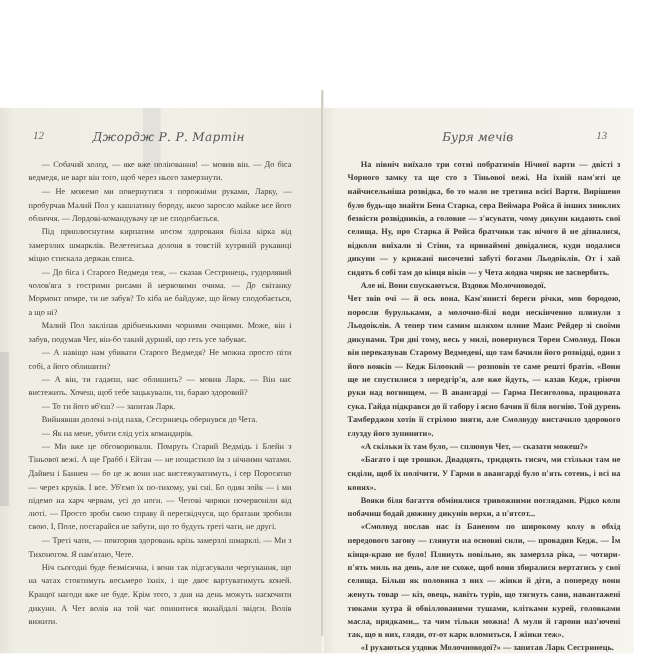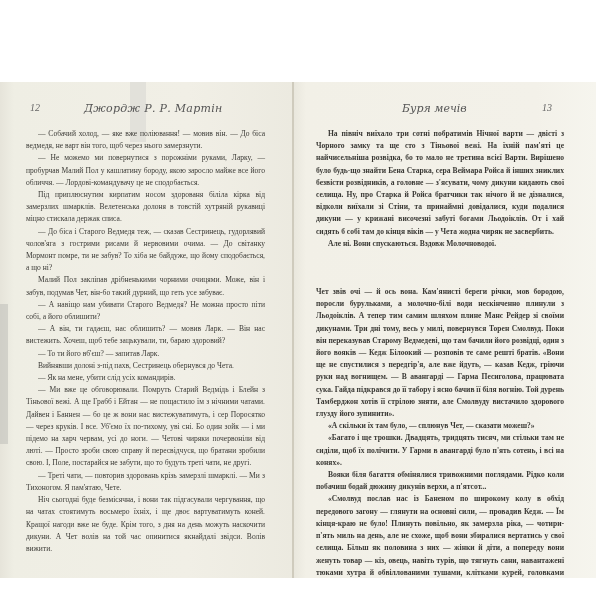--- a/index.html
+++ b/index.html
@@ -5,7 +5,7 @@
   html,body{margin:0;padding:0;}
   body{width:600px;height:600px;background:#ffffff;position:relative;overflow:hidden;font-family:"Liberation Serif","DejaVu Serif",serif;}
   .spread{position:absolute;left:0;top:82px;width:600px;height:496px;}
-  .page{position:absolute;top:0;height:496px;background:#efede3;overflow:hidden;padding-left:20px;}
+  .page{position:absolute;top:16px;height:496px;background:#efede3;overflow:hidden;}
   .page.left{left:0;width:293px;background:linear-gradient(to right,#e6e4da 0px,#efeee4 14px,#f1efe6 60%,#ebe9df 100%);}
   .page.right{left:294px;width:282px;background:linear-gradient(to right,#e9e7dd 0px,#f2f0e7 12px,#f3f1e9 80%,#f6f5ee 100%);}
   .spine{position:absolute;left:292px;top:0;width:2px;height:496px;background:#cfcbbd;}

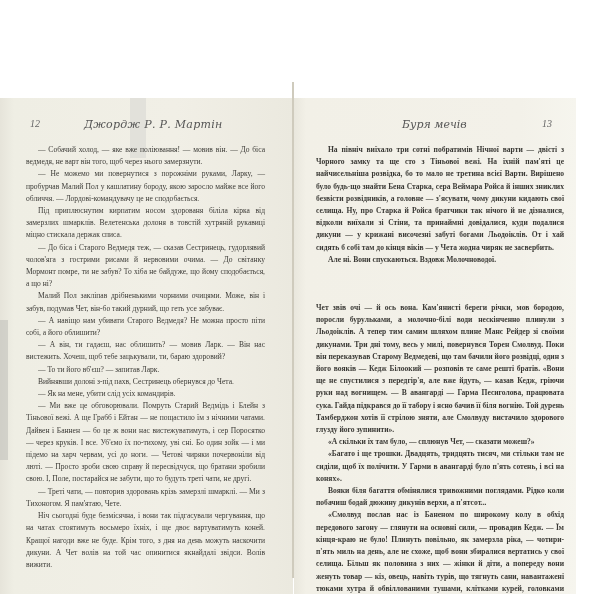--- a/index.html
+++ b/index.html
@@ -21,7 +21,7 @@
   .left .text{left:26px;width:239px;}
   .right .text{left:22px;width:248px;font-weight:bold;}
   .text p{margin:0;text-indent:12px;}
-  .text p.noind{text-indent:0;margin-top:36px;}
+  .text p.noind{text-indent:0;}
 </style>
 </head>
 <body>

